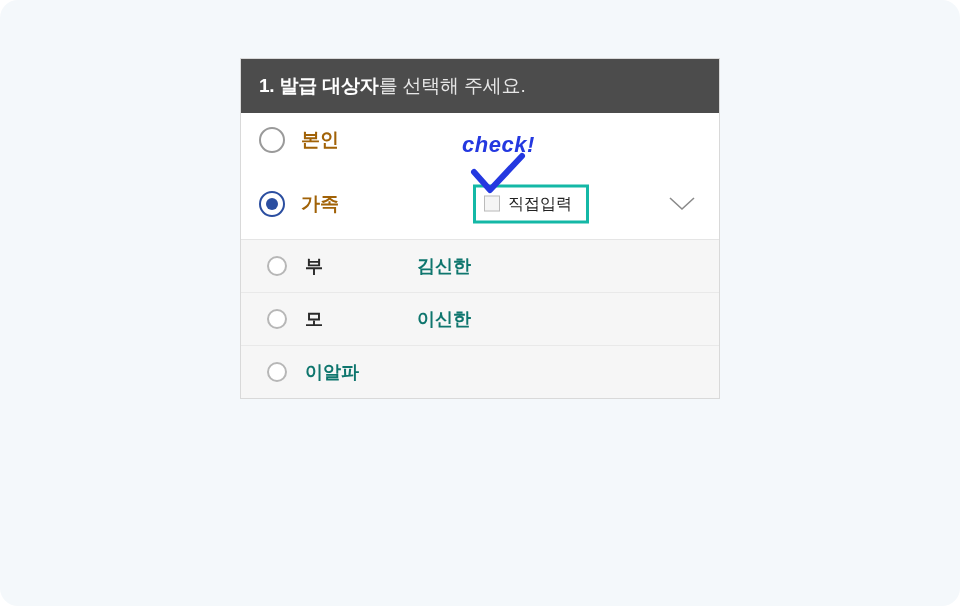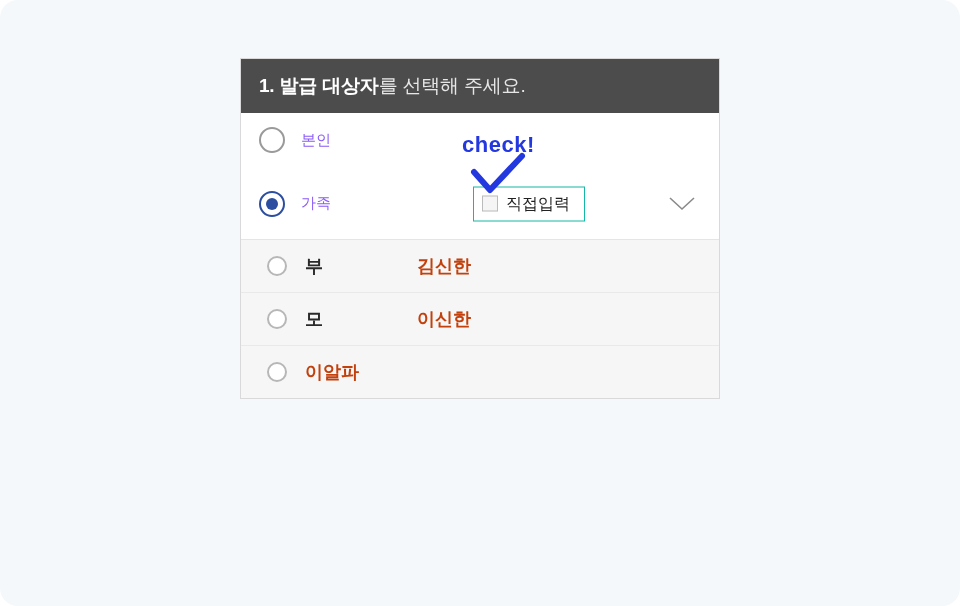--- a/index.html
+++ b/index.html
@@ -83,9 +83,9 @@
     }
 
     .opt-text {
-      font-size: 15px;
-      font-weight: 400;
-      color: #8b5cf6;
+      font-size: 19px;
+      font-weight: 700;
+      color: #a16207;
     }
 
     .custom-input {

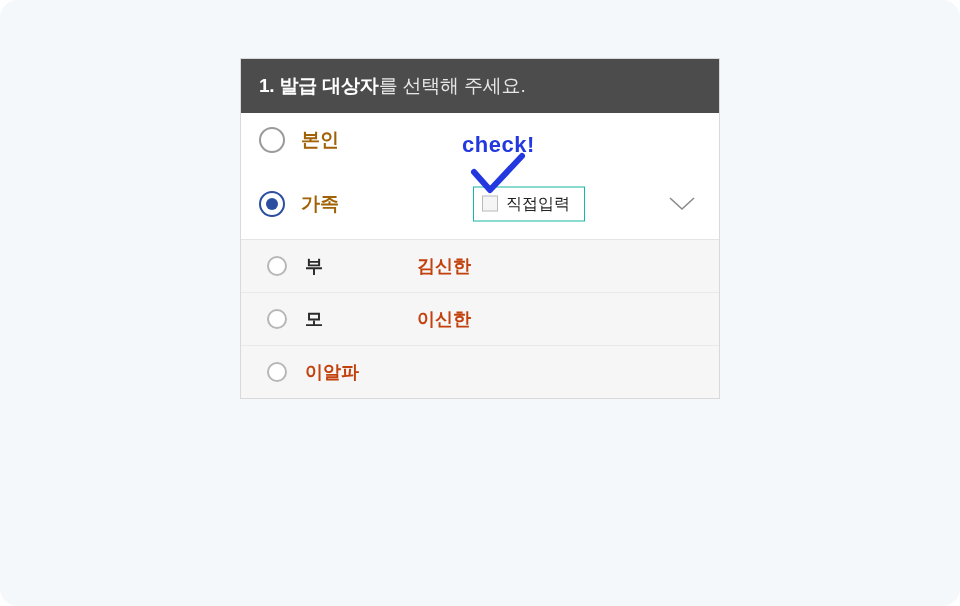--- a/index.html
+++ b/index.html
@@ -158,6 +158,7 @@
       top: 132px;
       pointer-events: none;
       text-align: center;
+      font-style: italic;
     }
     .check-annot .word {
       font-size: 22px;

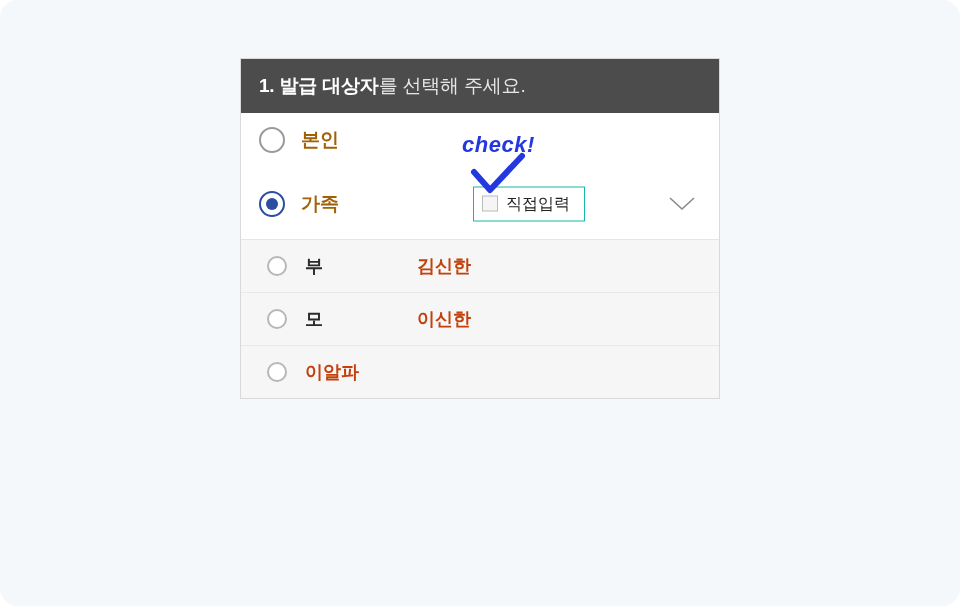--- a/index.html
+++ b/index.html
@@ -95,7 +95,7 @@
       transform: translateY(-50%);
       display: flex;
       align-items: center;
-      border: 1px solid #14b8a6;
+      border: 3px solid #14b8a6;
       padding: 6px 14px 6px 8px;
       background: #fff;
     }

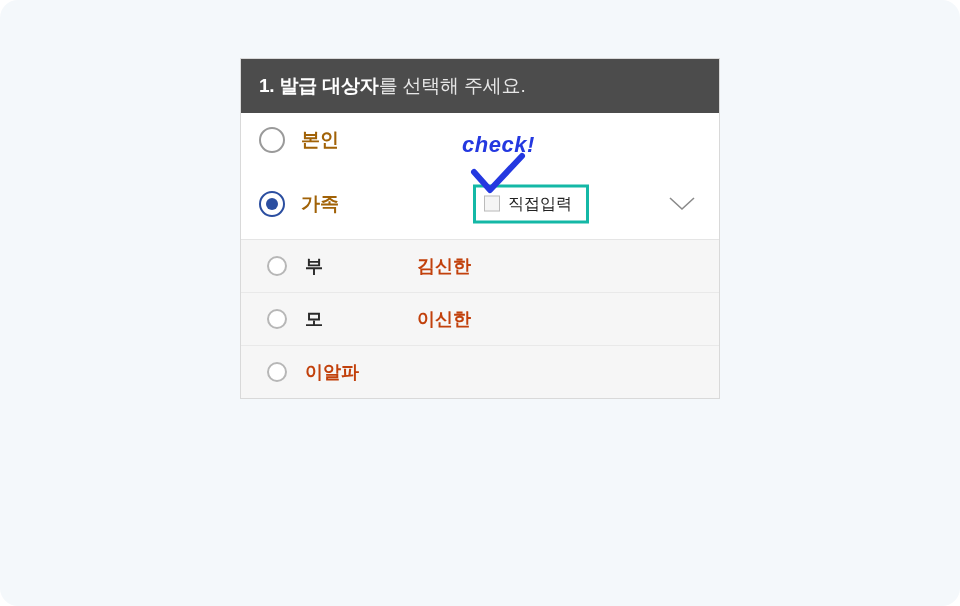--- a/index.html
+++ b/index.html
@@ -138,7 +138,7 @@
     .name {
       font-size: 18px;
       font-weight: 700;
-      color: #c2410c;
+      color: #0f766e;
     }
 
     .highlight-box {

